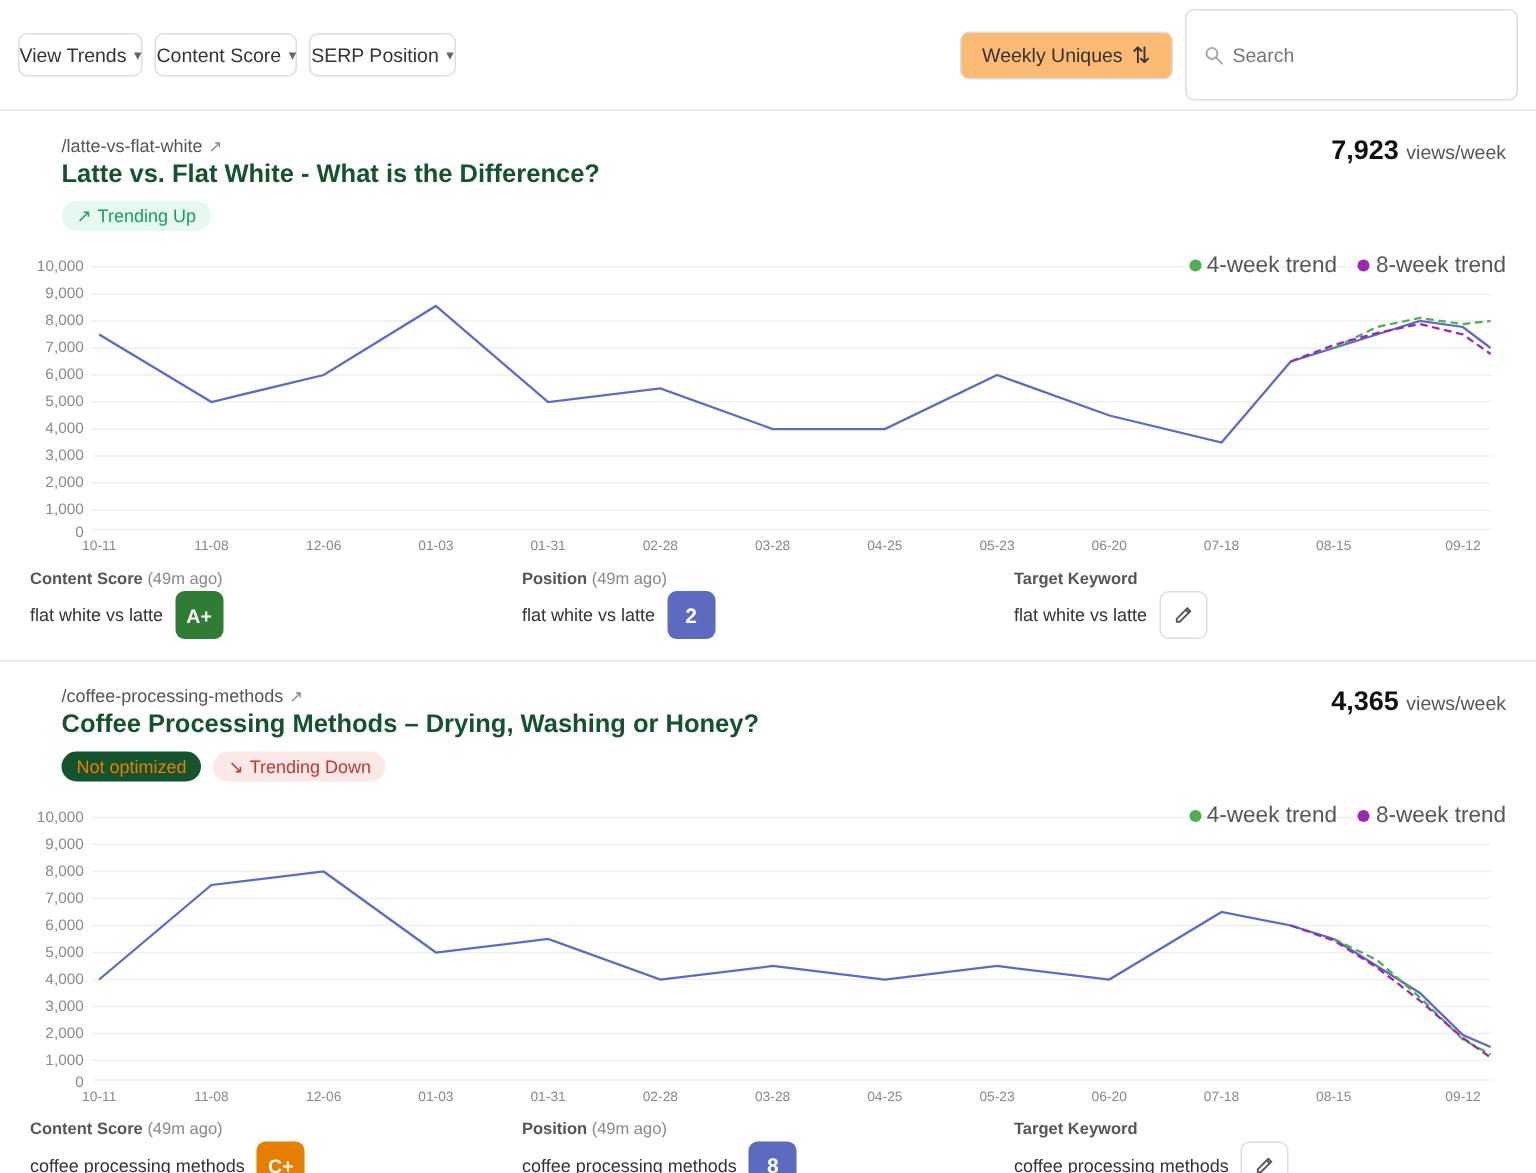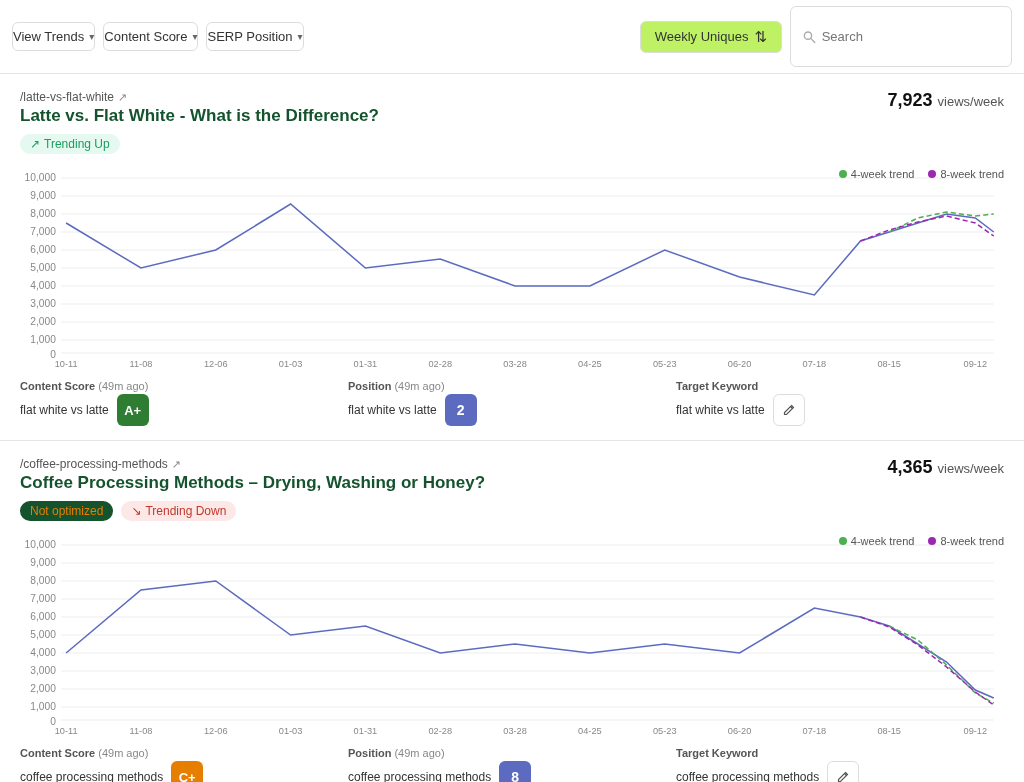--- a/index.html
+++ b/index.html
@@ -18,7 +18,7 @@
     .spacer { flex: 1; }
     .weekly-uniques-btn {
       display: flex; align-items: center; gap: 6px; padding: 6px 14px;
-      border: 1px solid #ddd; border-radius: 6px; background: #bef264;
+      border: 1px solid #ddd; border-radius: 6px; background: #fdba74;
       cursor: pointer; font-size: 13px; color: #333; font-weight: 500;
     }
     .search-box {

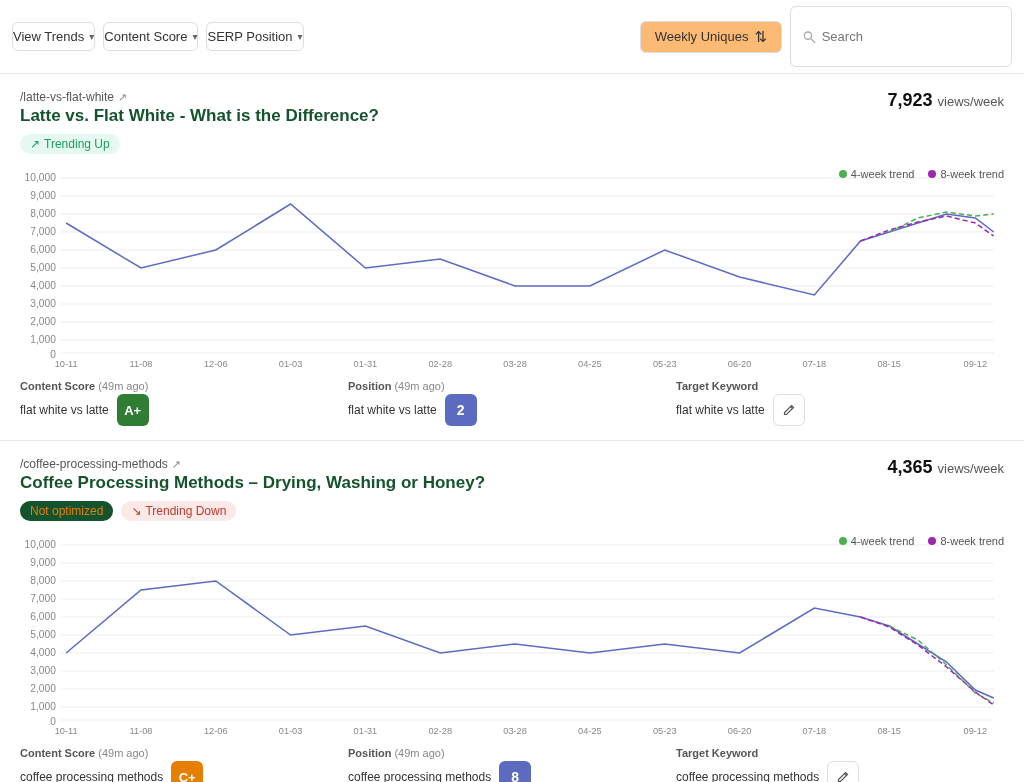--- a/index.html
+++ b/index.html
@@ -37,7 +37,7 @@
       border-bottom: 1px solid #e5e5e5; padding: 16px 20px 14px;
     }
 
-    .card-header { display: flex; align-items: flex-start; justify-content: space-between; margin-bottom: 4px; }
+    .card-header { display: flex; align-items: flex-start; justify-content: space-between; margin-bottom: 4px; margin-left: 21px; }
     .card-url { font-size: 12px; color: #555; display: flex; align-items: center; gap: 4px; margin-bottom: 2px; }
     .ext-link { font-size: 11px; color: #888; }
     .card-title { font-size: 17px; font-weight: 600; color: #14532d; margin-bottom: 8px; }

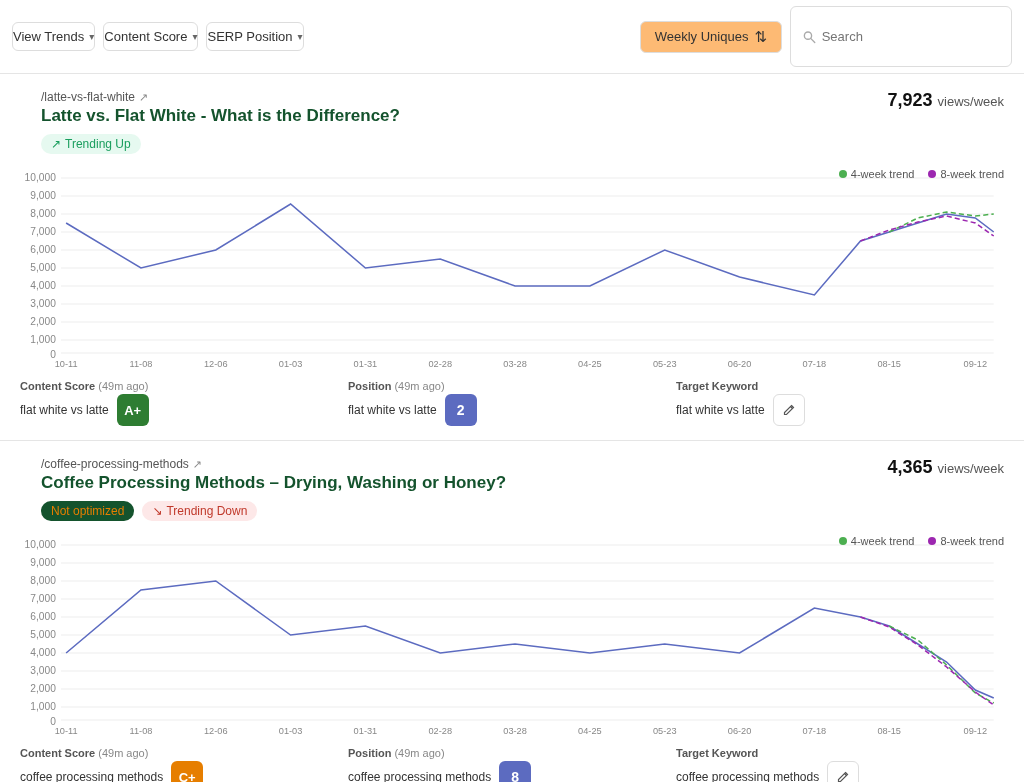--- a/index.html
+++ b/index.html
@@ -59,7 +59,7 @@
     }
 
     .chart-area { position: relative; width: 100%; margin-bottom: 12px; }
-    .chart-legend { display: flex; align-items: center; gap: 14px; font-size: 11px; color: #555; position: absolute; top: 0; right: 0; }
+    .chart-legend { display: flex; align-items: center; gap: 14px; font-size: 15px; color: #555; position: absolute; top: 0; right: 0; }
     .legend-dot { width: 8px; height: 8px; border-radius: 50%; display: inline-block; }
     .legend-item { display: flex; align-items: center; gap: 4px; }
 

